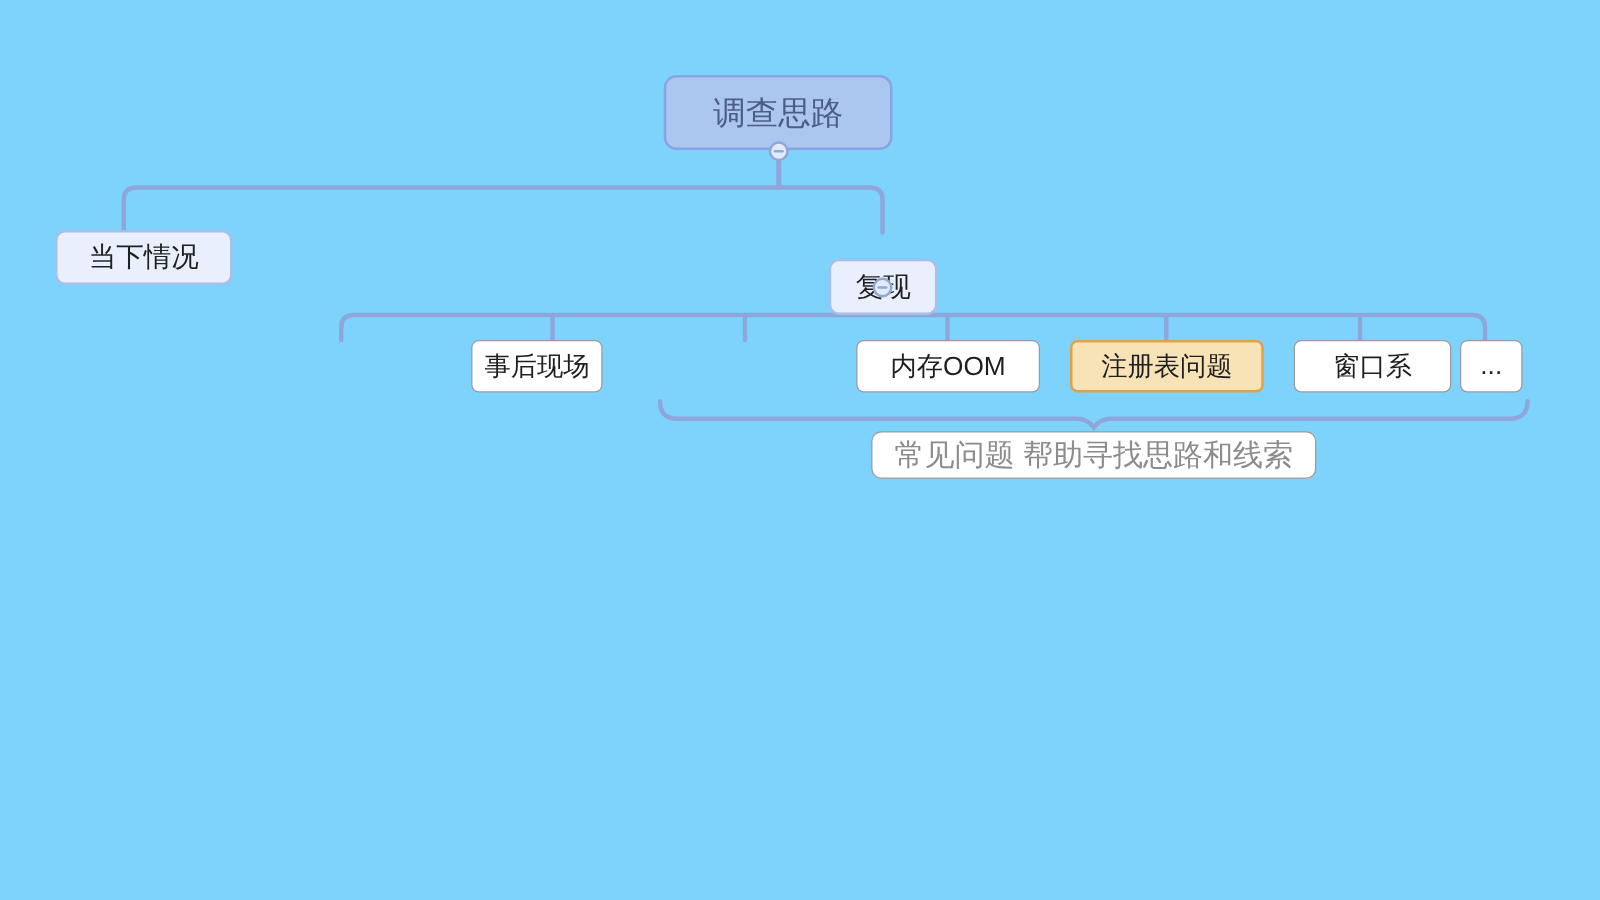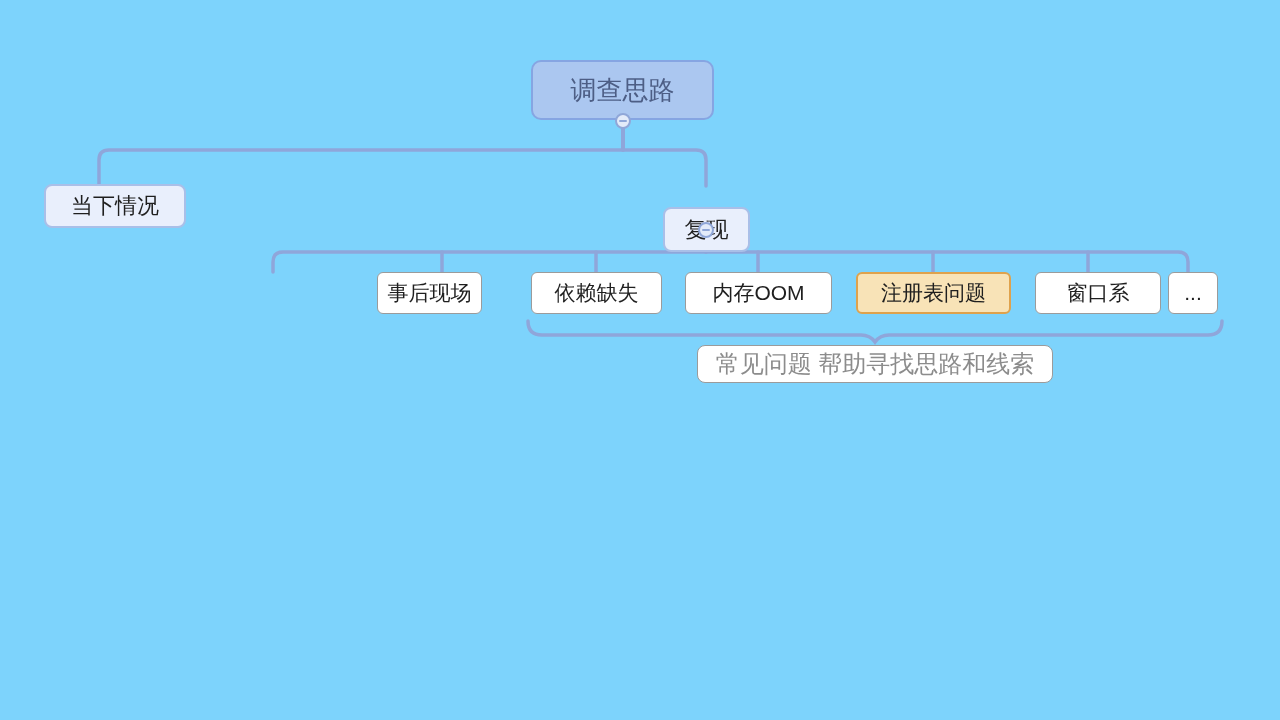--- a/index.html
+++ b/index.html
@@ -139,9 +139,6 @@
   <div class="node node-leaf node-leaf-1">
     <span>事后现场</span>
   </div>
-  <div class="node node-leaf node-leaf-2">
-    <span>依赖缺失</span>
-  </div>
   <div class="node node-leaf node-leaf-4">
     <span>注册表问题</span>
   </div>

